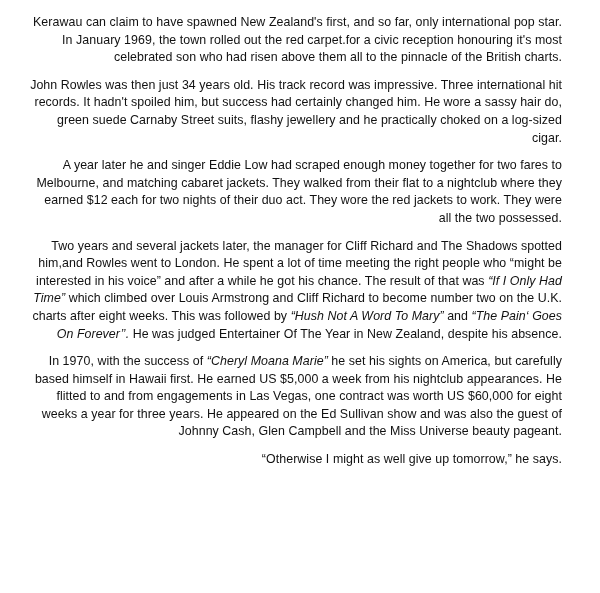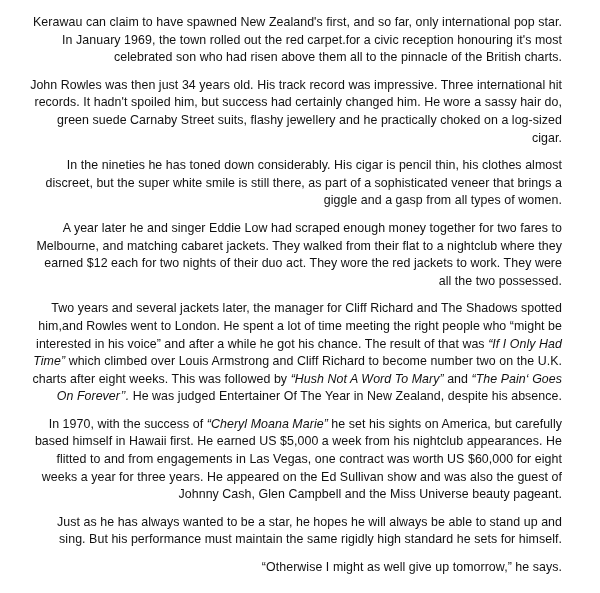--- a/index.html
+++ b/index.html
@@ -42,7 +42,6 @@
 <div id="doc">
     <p class="para"><span>Kerawau can claim to have spawned New Zealand's first, and so far, only international pop star.  In January 1969, the town rolled out the red carpet.for a civic reception honouring it's most celebrated son who had risen above them all to the pinnacle of the British charts.</span></p>
     <p class="para"><span>John Rowles was then just 34 years old.  His track record was impressive.  Three international hit records.  It hadn't spoiled him, but success had certainly changed him.  He wore a sassy hair do, green suede Carnaby Street suits, flashy jewellery and he practically choked on a log-sized cigar.</span></p>
-    <p class="para"><span>In the nineties he has toned down considerably.  His cigar is pencil thin, his clothes almost discreet, but the super white smile is still there, as part of a sophisticated veneer that brings a giggle and a gasp from all types of women.</span></p>
     <p class="para"><span>A year later he and singer Eddie Low had scraped enough money together for two fares to Melbourne, and matching cabaret jackets.  They walked from their flat to a nightclub where they earned $12 each for two nights of their duo act.  They wore the red jackets to work.  They were all the two possessed.</span></p>
     <p class="para"><span>Two years and several jackets later, the manager for Cliff Richard and The Shadows spotted him,and Rowles went to London.  He spent a lot of time meeting the right people who “might be interested in his voice” and after a while he got his chance.  The result of that was </span><em>“If I Only Had Time”</em><span> which climbed over Louis Armstrong and Cliff Richard to become number two on the U.K. charts after eight weeks.  This was followed by </span><em>“Hush Not A Word To Mary”</em><span> and </span><em>“The Pain‘ Goes On Forever’’.</em><span>  He was judged Entertainer Of The Year in New Zealand, despite his absence.</span></p>
     <p class="para"><span>In 1970, with the success of </span><em>“Cheryl Moana Marie”</em><span> he set his sights on America,  but carefully based himself in Hawaii first.  He earned US $5,000 a week from his nightclub appearances.  He flitted to and from engagements in Las Vegas,  one contract was worth US $60,000 for eight weeks a year for three years.  He appeared on the Ed Sullivan show and was also the guest of Johnny Cash, Glen Campbell and the Miss Universe beauty pageant.</span></p>

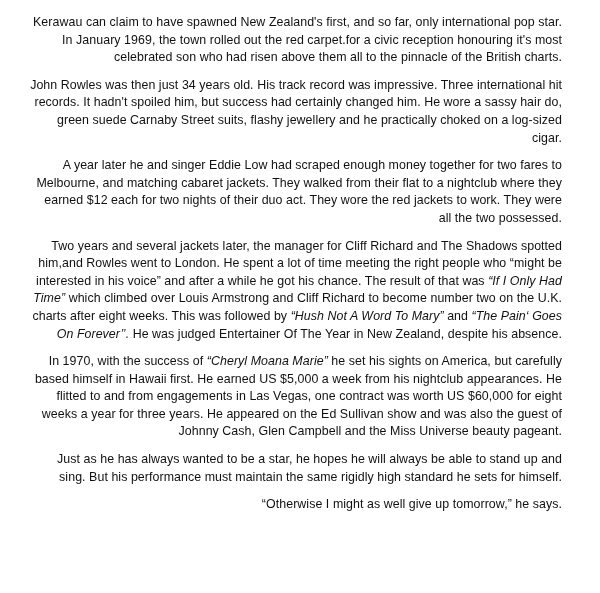--- a/index.html
+++ b/index.html
@@ -45,7 +45,6 @@
     <p class="para"><span>A year later he and singer Eddie Low had scraped enough money together for two fares to Melbourne, and matching cabaret jackets.  They walked from their flat to a nightclub where they earned $12 each for two nights of their duo act.  They wore the red jackets to work.  They were all the two possessed.</span></p>
     <p class="para"><span>Two years and several jackets later, the manager for Cliff Richard and The Shadows spotted him,and Rowles went to London.  He spent a lot of time meeting the right people who “might be interested in his voice” and after a while he got his chance.  The result of that was </span><em>“If I Only Had Time”</em><span> which climbed over Louis Armstrong and Cliff Richard to become number two on the U.K. charts after eight weeks.  This was followed by </span><em>“Hush Not A Word To Mary”</em><span> and </span><em>“The Pain‘ Goes On Forever’’.</em><span>  He was judged Entertainer Of The Year in New Zealand, despite his absence.</span></p>
     <p class="para"><span>In 1970, with the success of </span><em>“Cheryl Moana Marie”</em><span> he set his sights on America,  but carefully based himself in Hawaii first.  He earned US $5,000 a week from his nightclub appearances.  He flitted to and from engagements in Las Vegas,  one contract was worth US $60,000 for eight weeks a year for three years.  He appeared on the Ed Sullivan show and was also the guest of Johnny Cash, Glen Campbell and the Miss Universe beauty pageant.</span></p>
-    <p class="para"><span>Just as he has always wanted to be a star, he hopes he will always be able to stand up and sing.  But his performance must maintain the same rigidly high standard he sets for himself.</span></p>
     <p class="para"><span>“Otherwise I might as well give up tomorrow,” he says.</span></p>
   </div>
 

